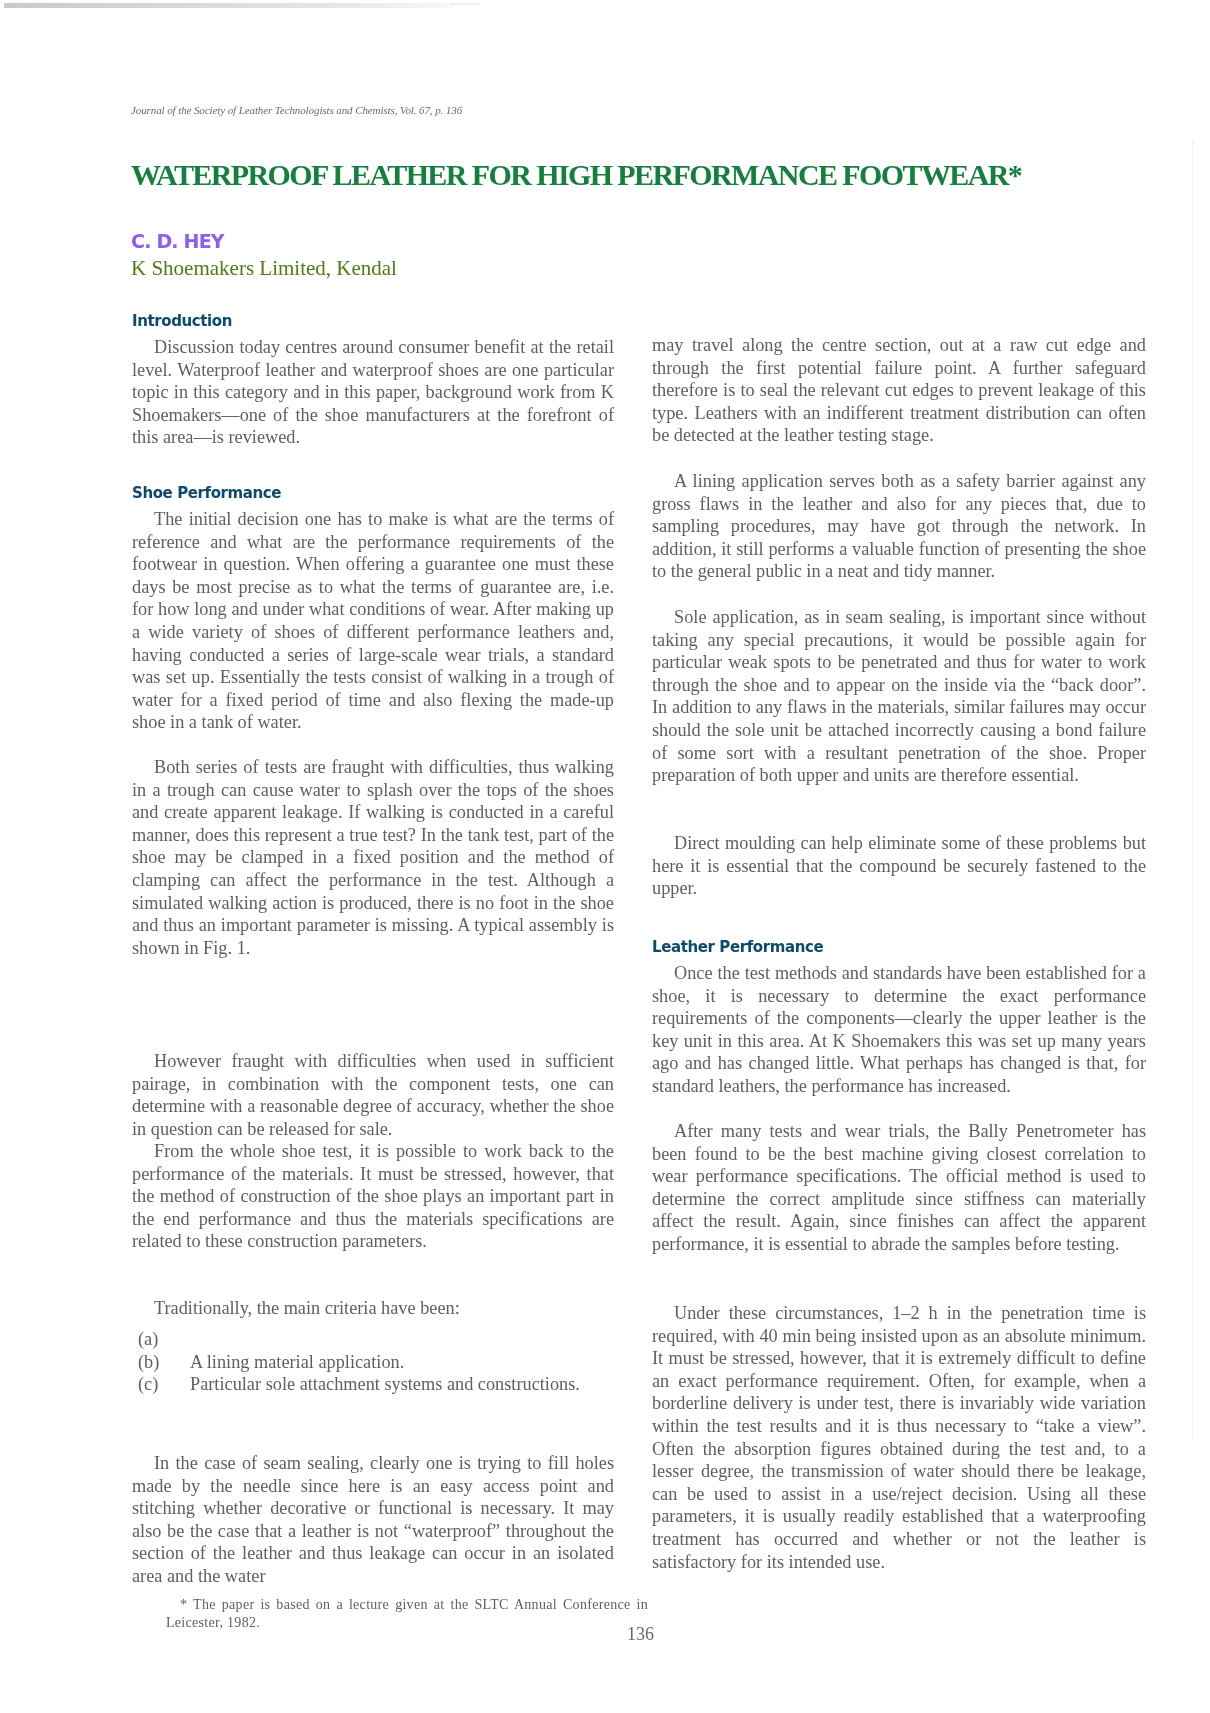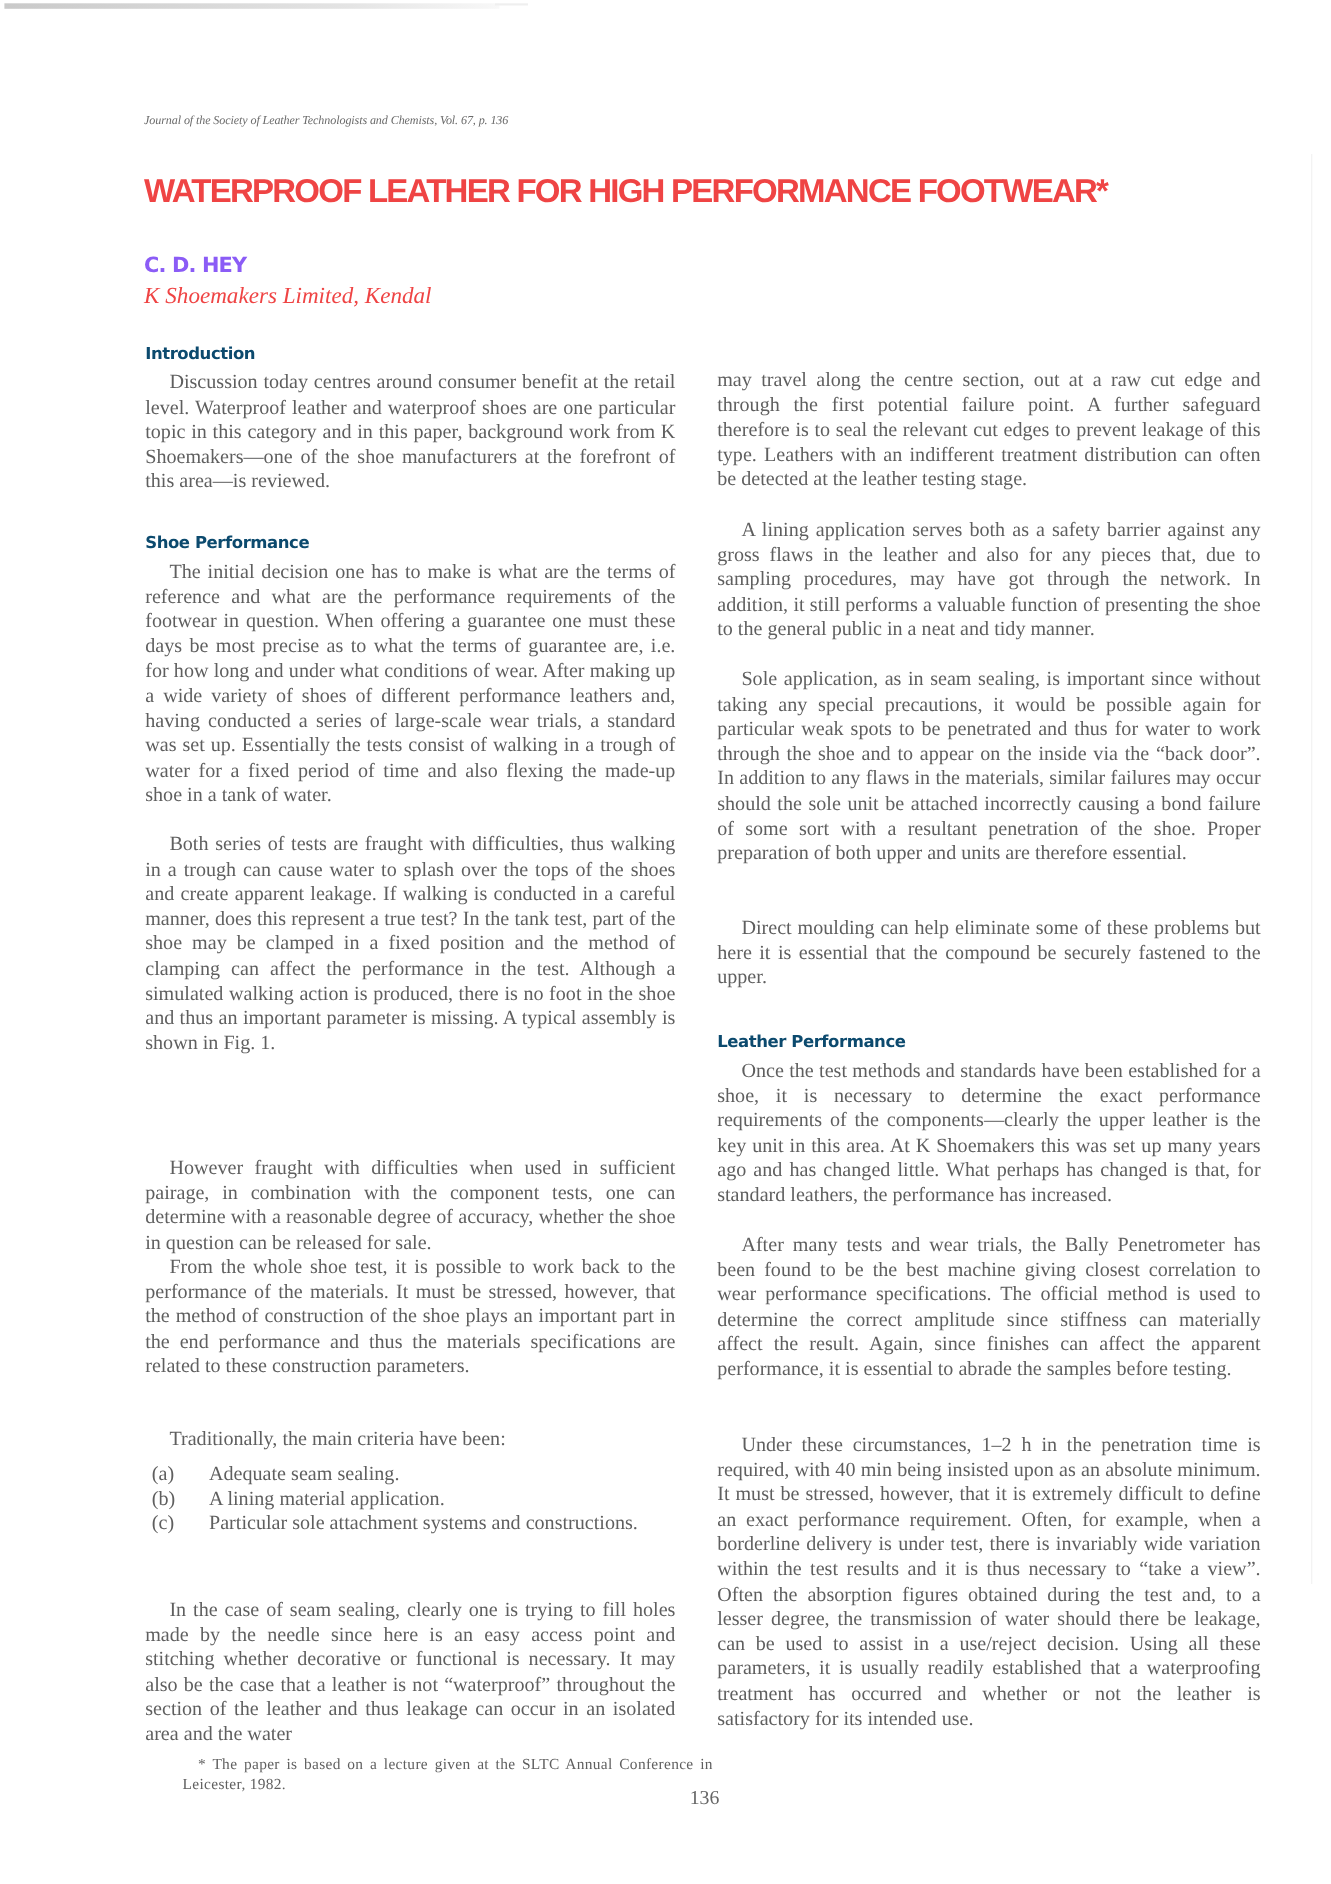--- a/index.html
+++ b/index.html
@@ -24,8 +24,8 @@
   }
   .title {
     position: absolute; left: 131px; top: 158px;
-    font-family: Liberation Sans, sans-serif;
-    font-weight: bold; font-size: 30px; letter-spacing: -1.6px; color: #ef4444;
+    font-family: Liberation Serif, serif;
+    font-weight: bold; font-size: 30px; letter-spacing: -1.6px; color: #15803d;
     white-space: nowrap;
   }
   .author {

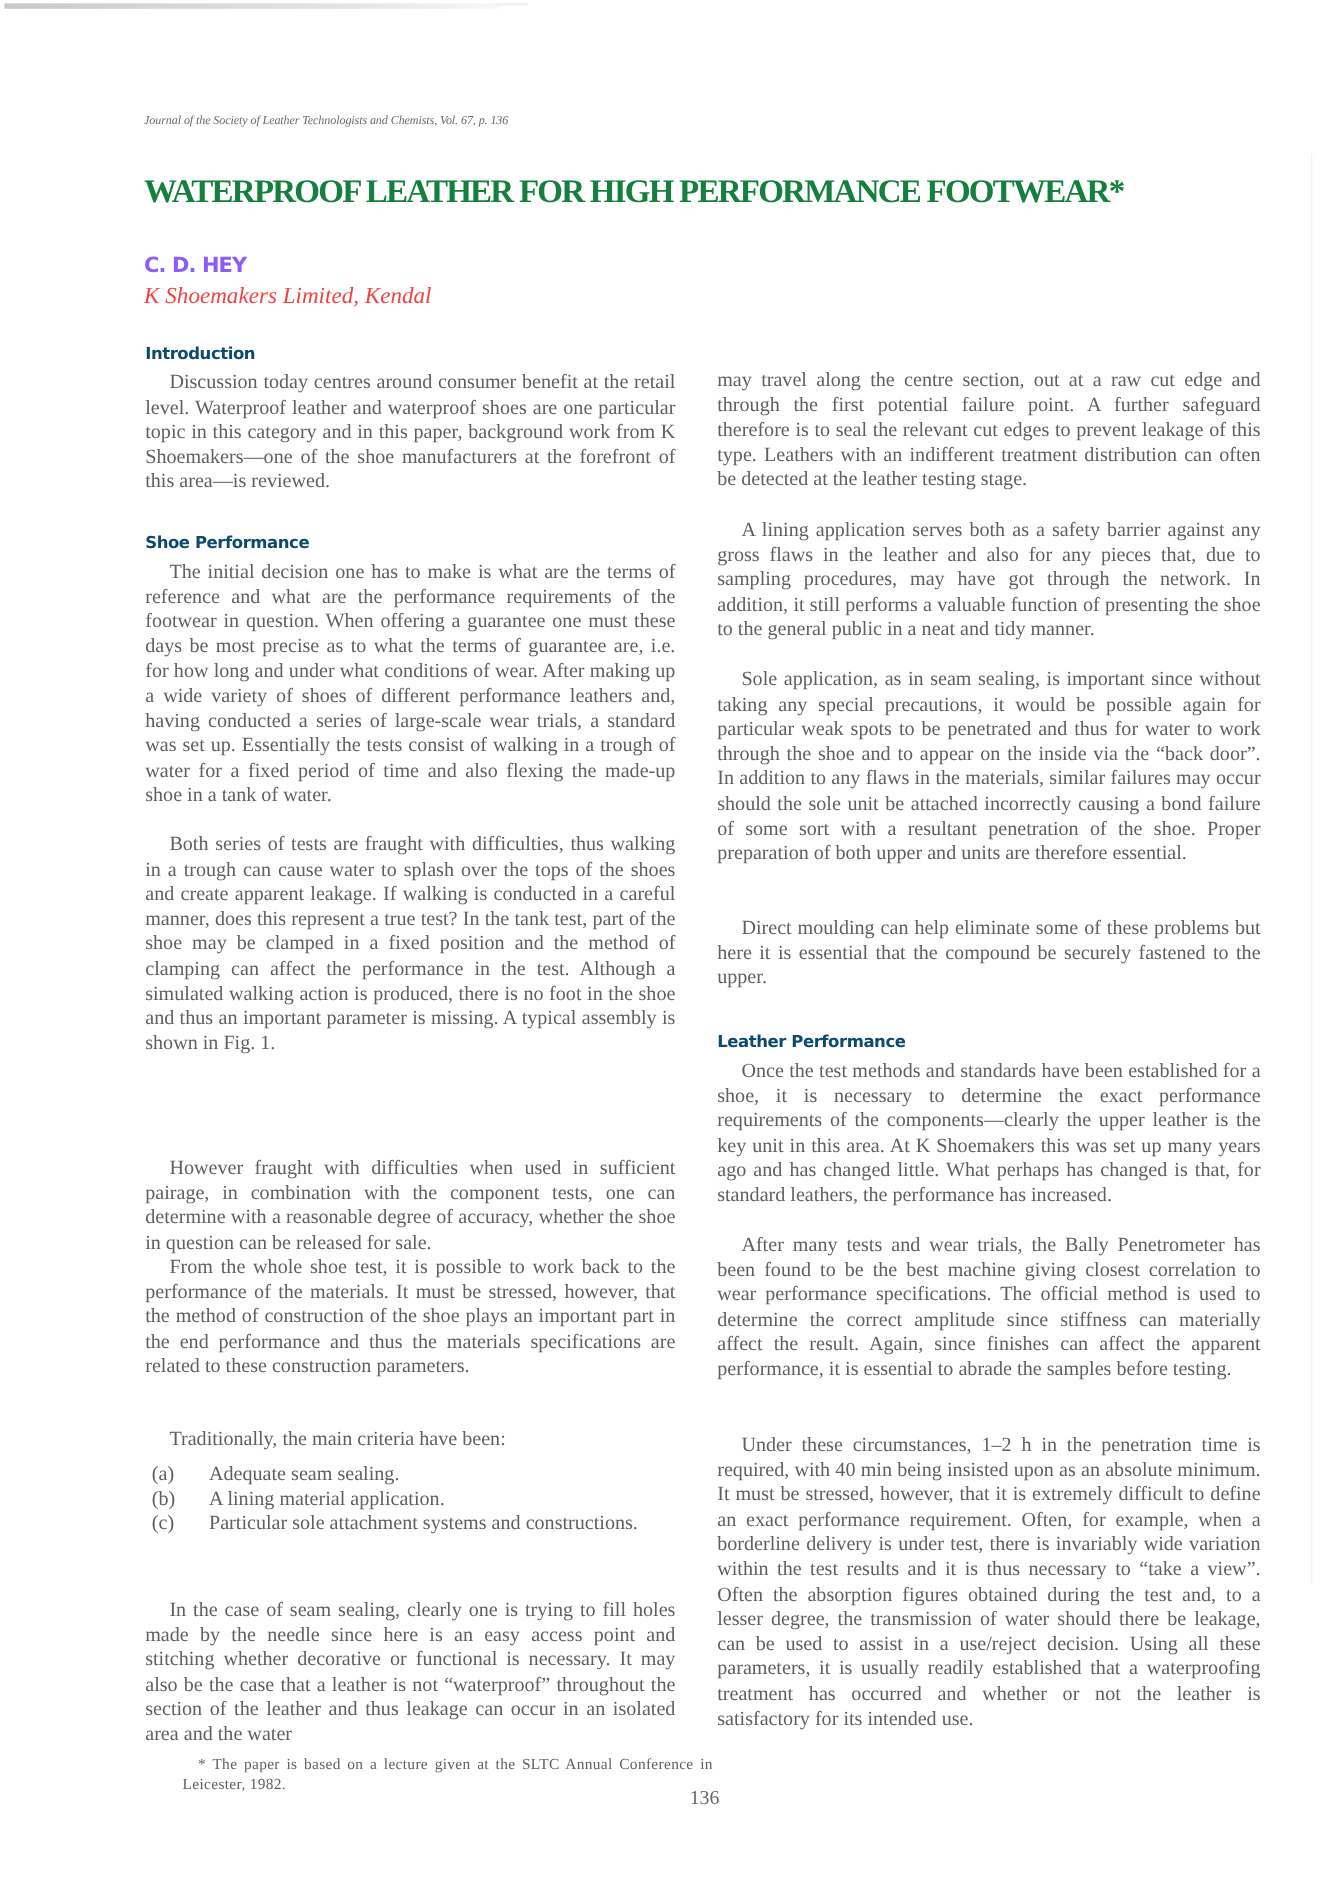--- a/index.html
+++ b/index.html
@@ -35,7 +35,7 @@
   }
   .affil {
     position: absolute; left: 131px; top: 256px;
-    font-style: italic; font-size: 21px; color: #ef4444;
+    font-size: 21px; color: #4d7c0f;
   }
   .col {
     position: absolute; top: 0;

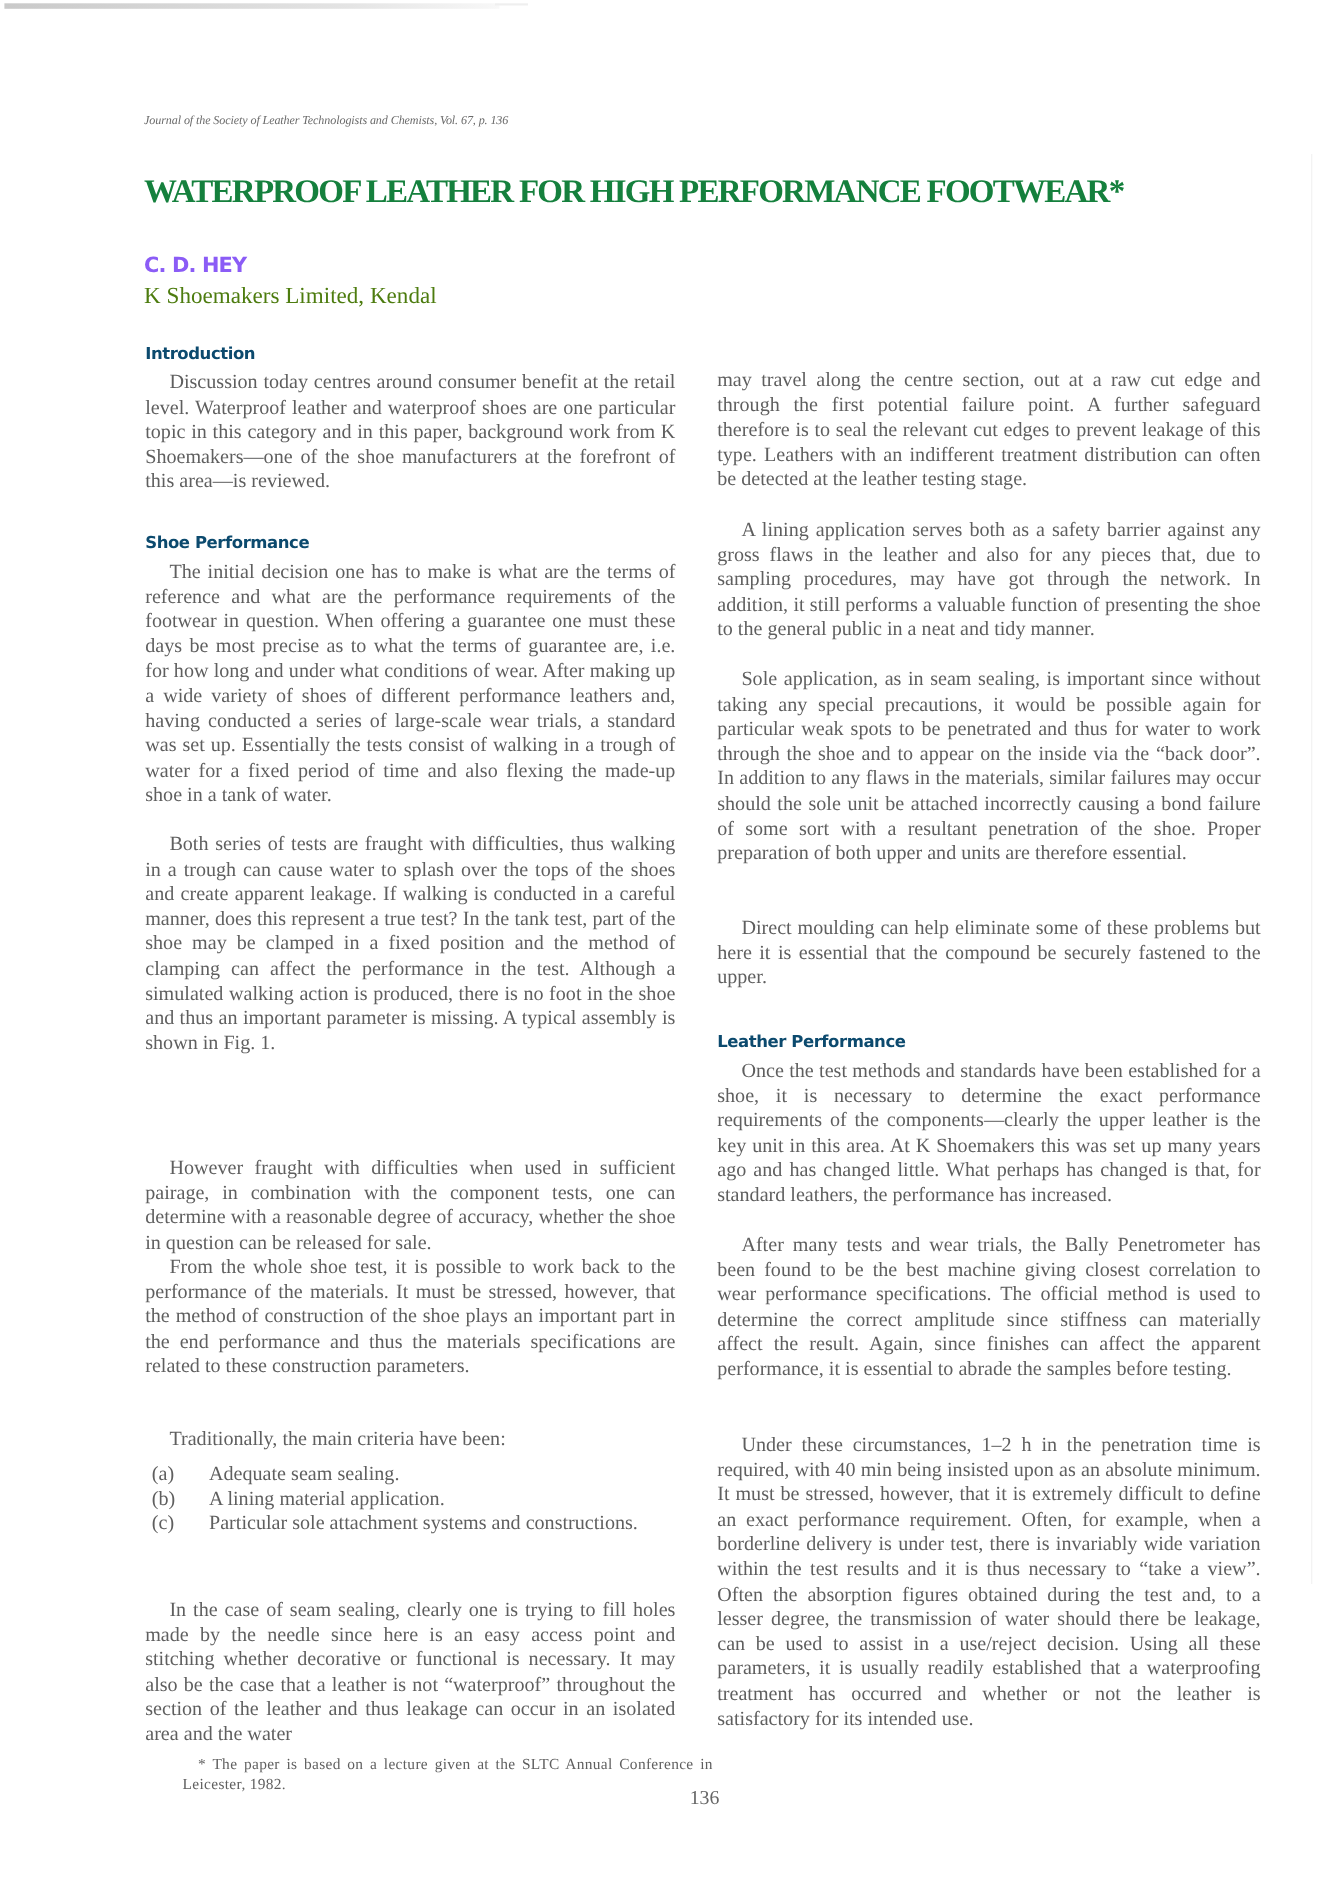--- a/index.html
+++ b/index.html
@@ -87,7 +87,6 @@
   <ul class="list" style="top:1328px">
     <li>
       <span class="mk">(a)</span>
-      <span class="tx">Adequate seam sealing.</span>
     </li>
     <li>
       <span class="mk">(b)</span>

